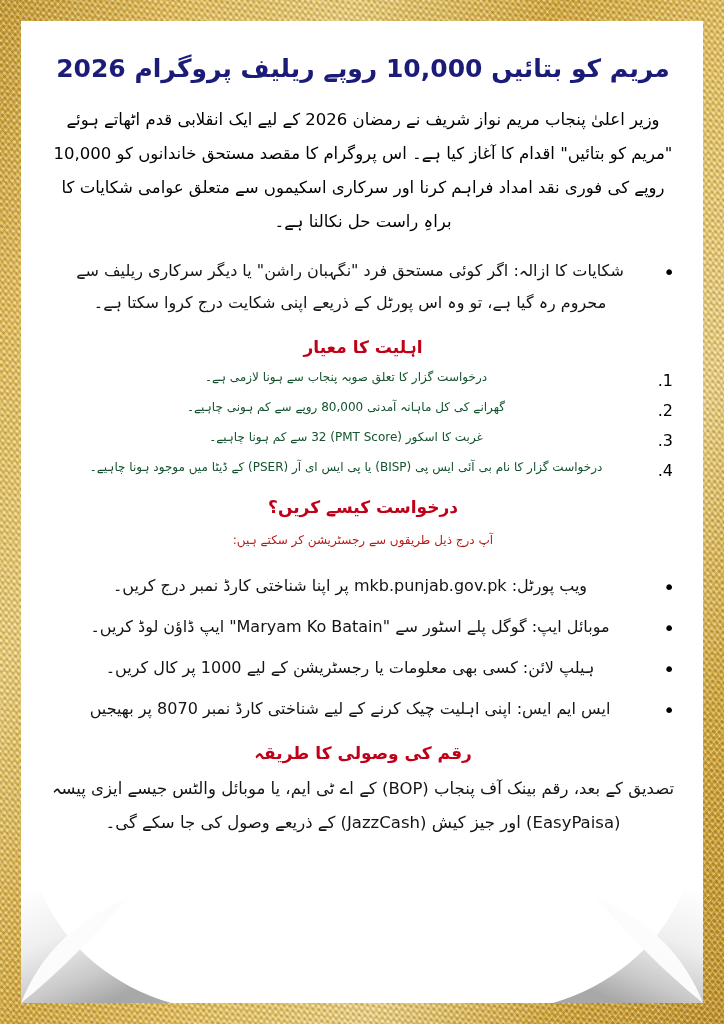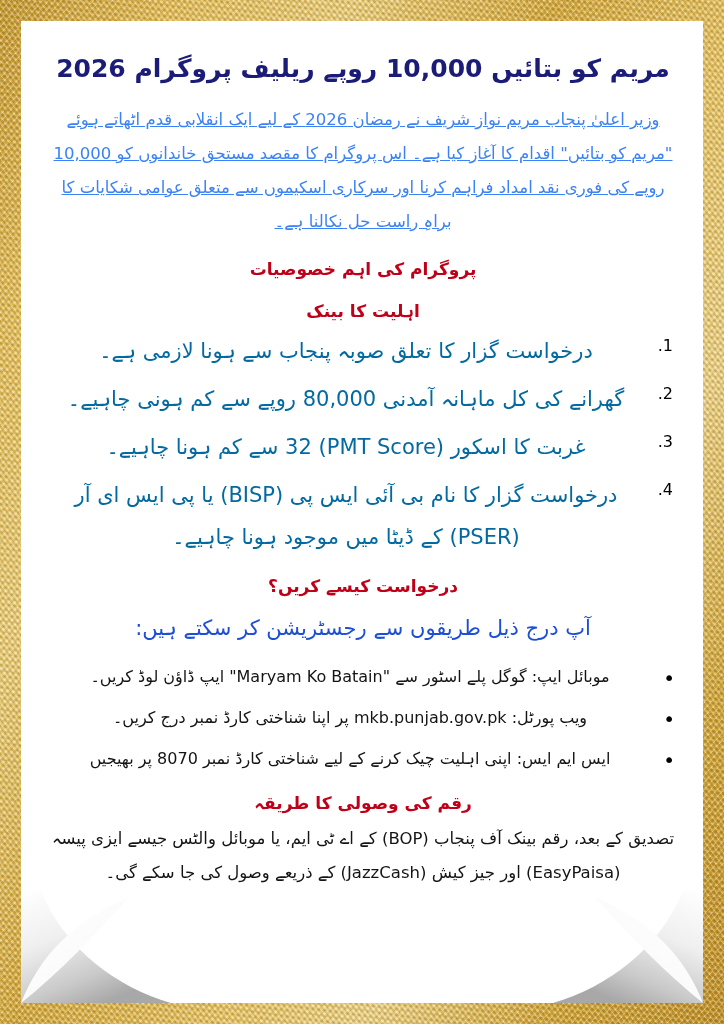--- a/index.html
+++ b/index.html
@@ -74,12 +74,11 @@
   .intro {
     margin: 16px 4px 16px 4px;
     text-align: center;
-    color: #3b82f6;
+    color: #000000;
     direction: rtl;
     font-size: 16.5px;
     line-height: 2.05;
     font-family: "DejaVu Sans", "Liberation Sans", sans-serif;
-    text-decoration: underline;
   }
 
   .section-heading {

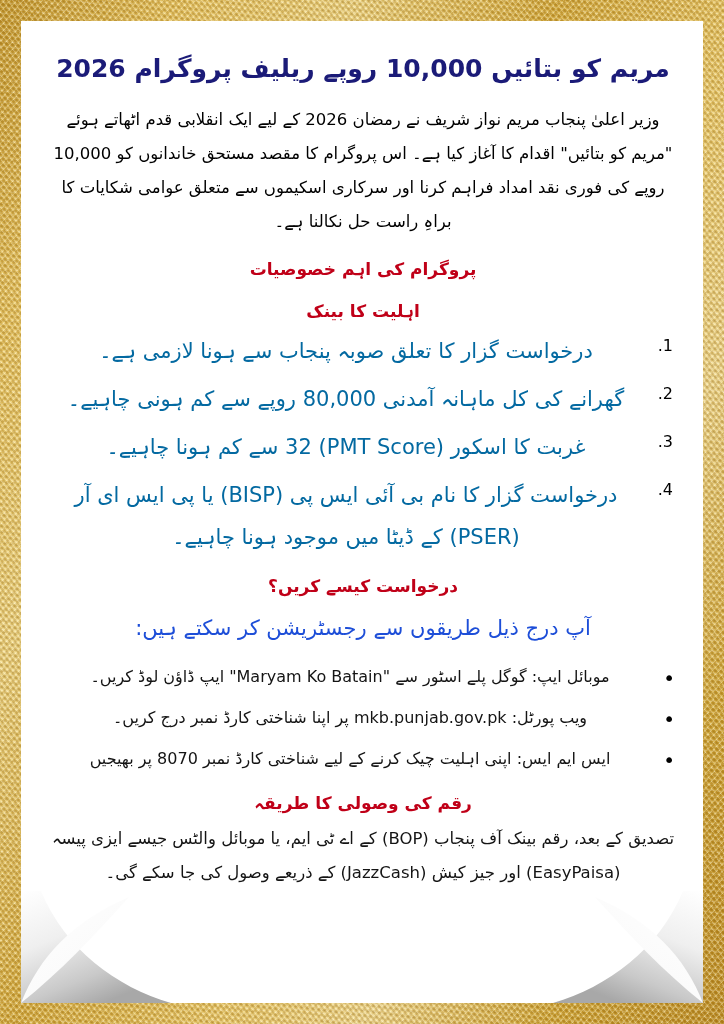--- a/index.html
+++ b/index.html
@@ -178,7 +178,6 @@
 
       <p class="intro">وزیر اعلیٰ پنجاب مریم نواز شریف نے رمضان 2026 کے لیے ایک انقلابی قدم اٹھاتے ہوئے "مریم کو بتائیں" اقدام کا آغاز کیا ہے۔ اس پروگرام کا مقصد مستحق خاندانوں کو 10,000 روپے کی فوری نقد امداد فراہم کرنا اور سرکاری اسکیموں سے متعلق عوامی شکایات کا براہِ راست حل نکالنا ہے۔</p>
 
-      <h2 class="section-heading">پروگرام کی اہم خصوصیات</h2>
 
       <ul class="feature-list">
       </ul>

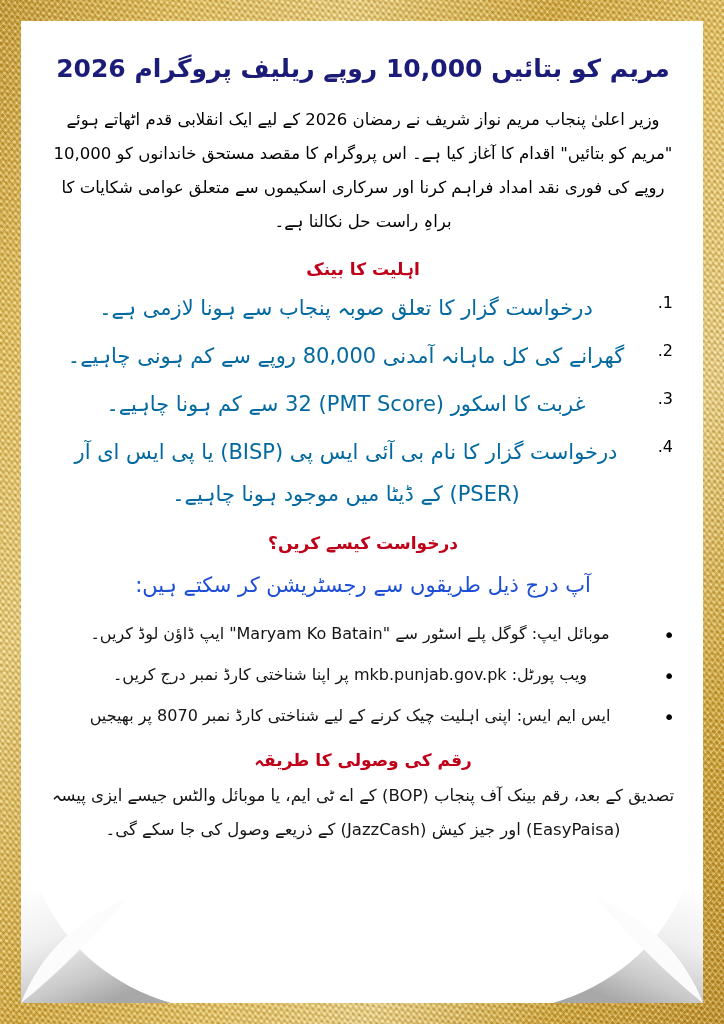--- a/index.html
+++ b/index.html
@@ -180,6 +180,9 @@
 
 
       <ul class="feature-list">
+        <li>
+          <span>شکایات کا ازالہ: اگر کوئی مستحق فرد "نگہبان راشن" یا دیگر سرکاری ریلیف سے محروم رہ گیا ہے، تو وہ اس پورٹل کے ذریعے اپنی شکایت درج کروا سکتا ہے۔</span>
+        </li>
       </ul>
 
       <h2 class="section-heading">اہلیت کا بینک</h2>

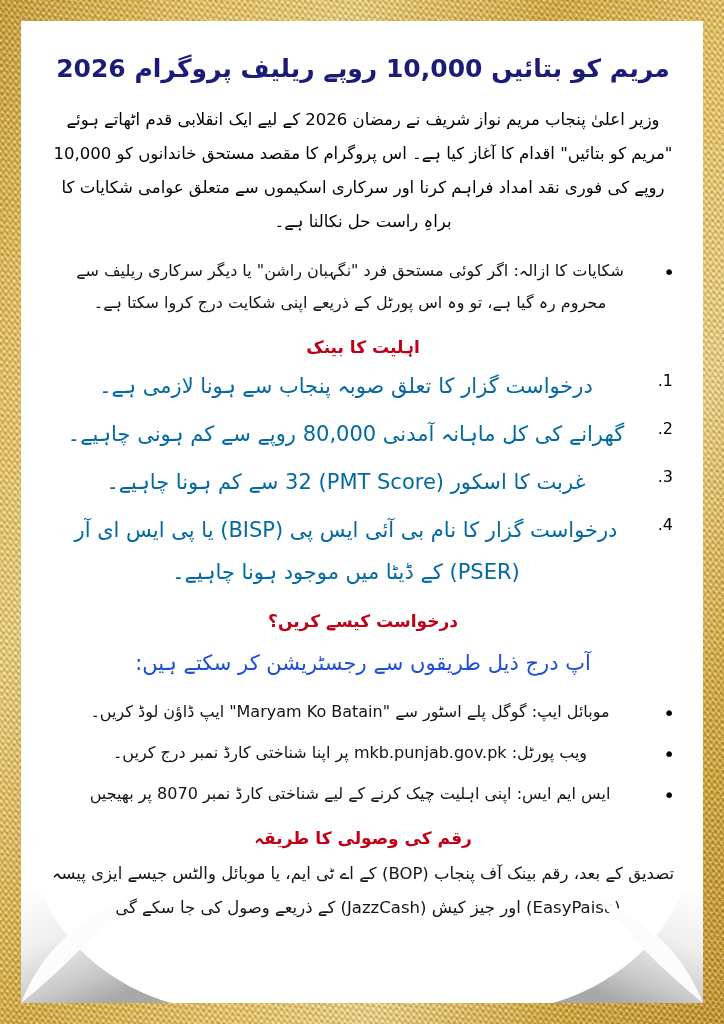--- a/index.html
+++ b/index.html
@@ -185,7 +185,7 @@
         </li>
       </ul>
 
-      <h2 class="section-heading">اہلیت کا بینک</h2>
+      <h2 class="section-heading">اہلیت کا معیار</h2>
 
       <ol class="criteria-list">
         <li>

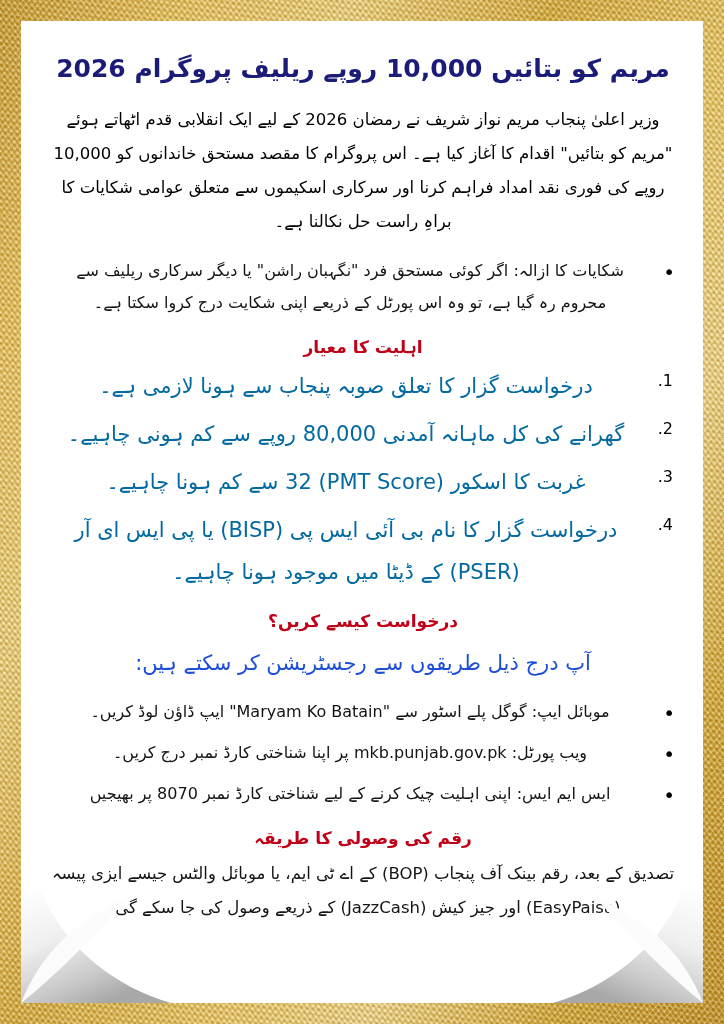--- a/index.html
+++ b/index.html
@@ -132,8 +132,8 @@
     padding: 0 44px 0 10px;
     margin: 0 0 6px 0;
     text-align: center;
-    color: #0369a1;
-    font-size: 21px;
+    color: #14532d;
+    font-size: 12px;
     line-height: 2.0;
     direction: rtl;
   }

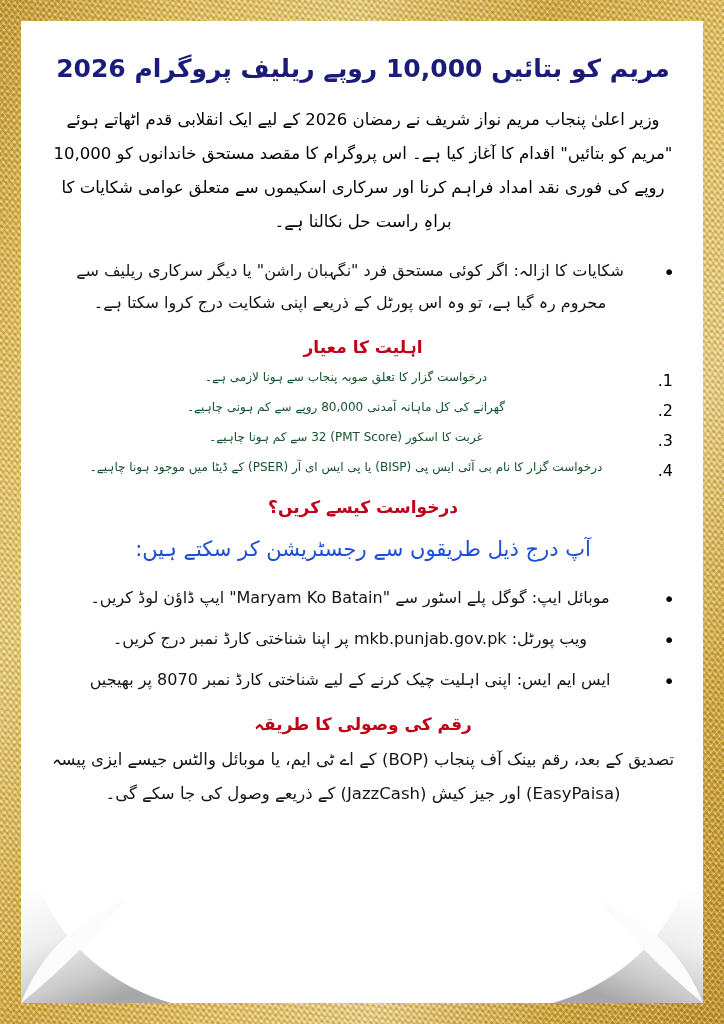--- a/index.html
+++ b/index.html
@@ -149,10 +149,10 @@
   }
 
   .lead-line {
-    margin: 6px 0 12px 0;
-    text-align: center;
-    color: #1d4ed8;
-    font-size: 21px;
+    margin: 6px 0 18px 0;
+    text-align: center;
+    color: #b91c1c;
+    font-size: 12px;
     line-height: 2.0;
     direction: rtl;
   }

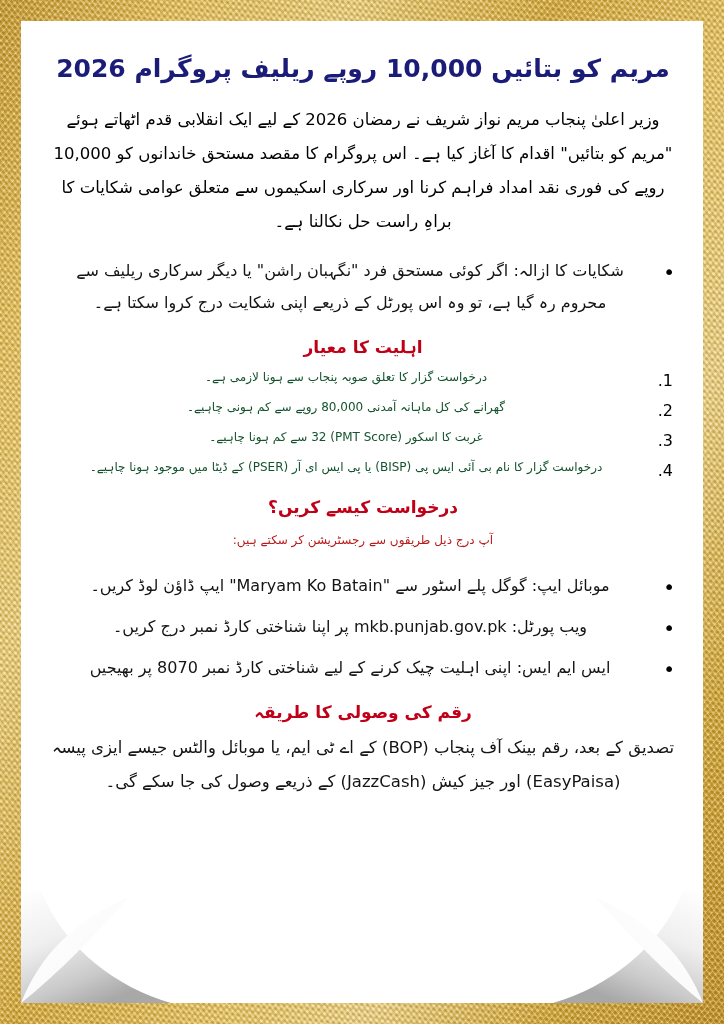--- a/index.html
+++ b/index.html
@@ -208,10 +208,10 @@
 
       <ul class="feature-list">
         <li>
+          <span>ویب پورٹل: mkb.punjab.gov.pk پر اپنا شناختی کارڈ نمبر درج کریں۔</span>
+        </li>
+        <li>
           <span>موبائل ایپ: گوگل پلے اسٹور سے "Maryam Ko Batain" ایپ ڈاؤن لوڈ کریں۔</span>
-        </li>
-        <li>
-          <span>ویب پورٹل: mkb.punjab.gov.pk پر اپنا شناختی کارڈ نمبر درج کریں۔</span>
         </li>
         <li>
           <span>ایس ایم ایس: اپنی اہلیت چیک کرنے کے لیے شناختی کارڈ نمبر 8070 پر بھیجیں</span>

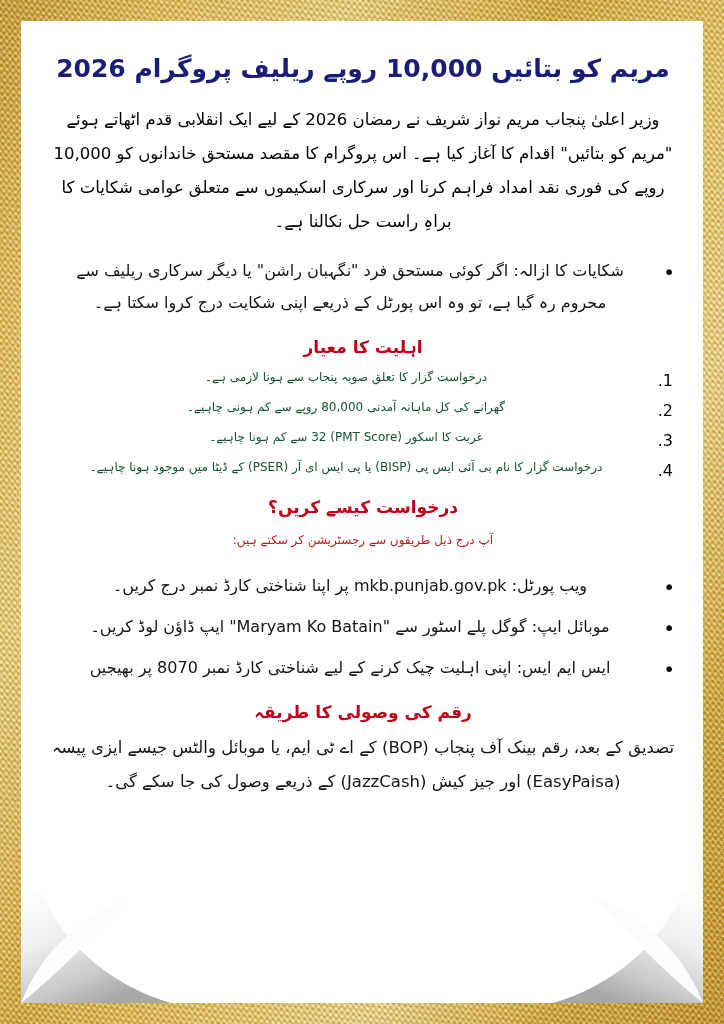--- a/index.html
+++ b/index.html
@@ -214,6 +214,9 @@
           <span>موبائل ایپ: گوگل پلے اسٹور سے "Maryam Ko Batain" ایپ ڈاؤن لوڈ کریں۔</span>
         </li>
         <li>
+          <span>ہیلپ لائن: کسی بھی معلومات یا رجسٹریشن کے لیے 1000 پر کال کریں۔</span>
+        </li>
+        <li>
           <span>ایس ایم ایس: اپنی اہلیت چیک کرنے کے لیے شناختی کارڈ نمبر 8070 پر بھیجیں</span>
         </li>
       </ul>

